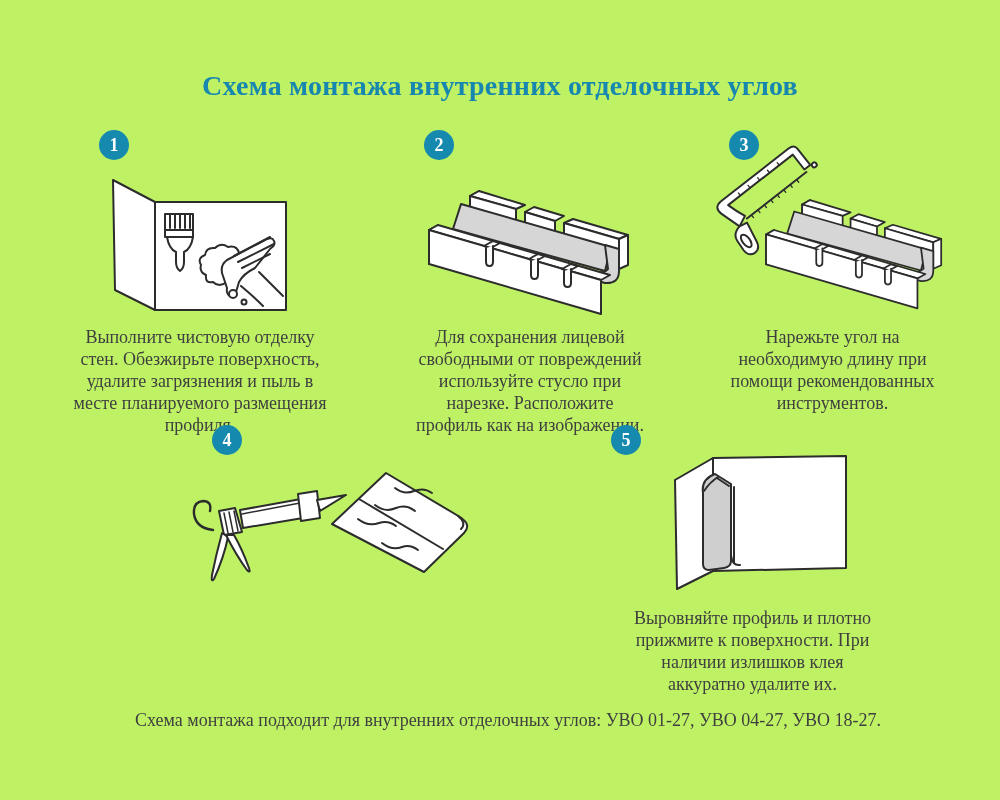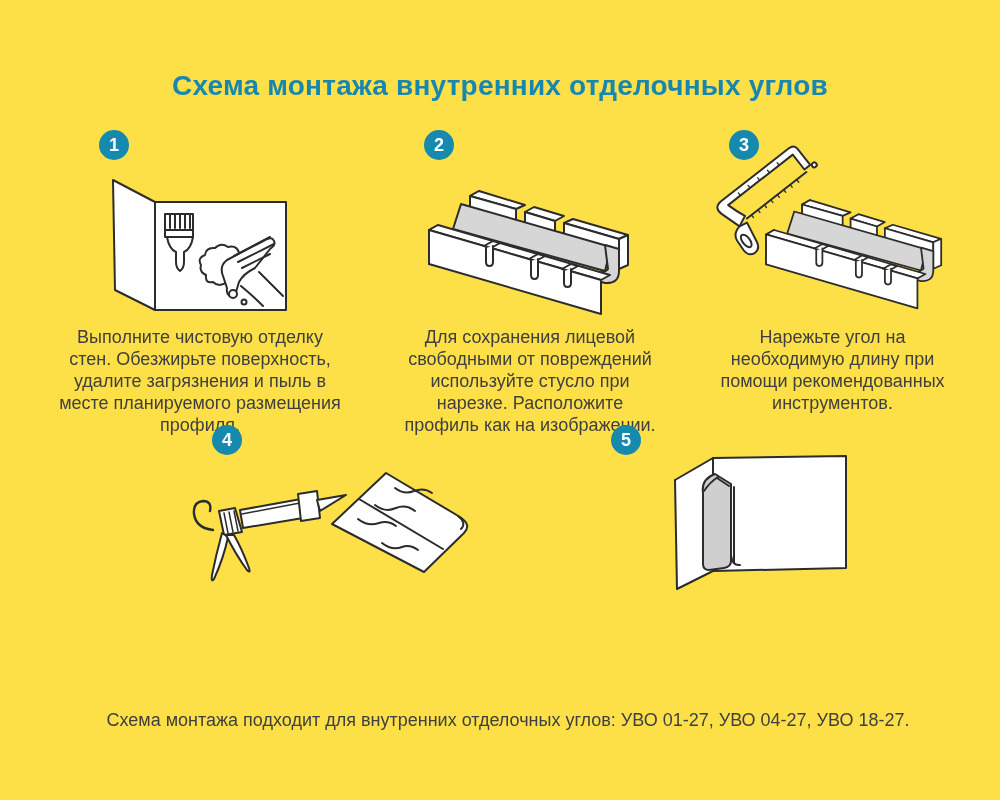--- a/index.html
+++ b/index.html
@@ -3,8 +3,8 @@
 <meta charset="utf-8">
 <style>
   html,body{margin:0;padding:0;background:#fff;}
-  .page{position:relative;width:1000px;height:800px;background:#fde047;
-        font-family:Liberation Sans, sans-serif;overflow:hidden;}
+  .page{position:relative;width:1000px;height:800px;background:#bef264;
+        font-family:Liberation Serif, serif;overflow:hidden;}
   .title{position:absolute;top:70px;left:0;width:100%;text-align:center;
          font-size:28px;font-weight:bold;color:#1787b0;letter-spacing:.2px;margin:0;}
   .step{position:absolute;}

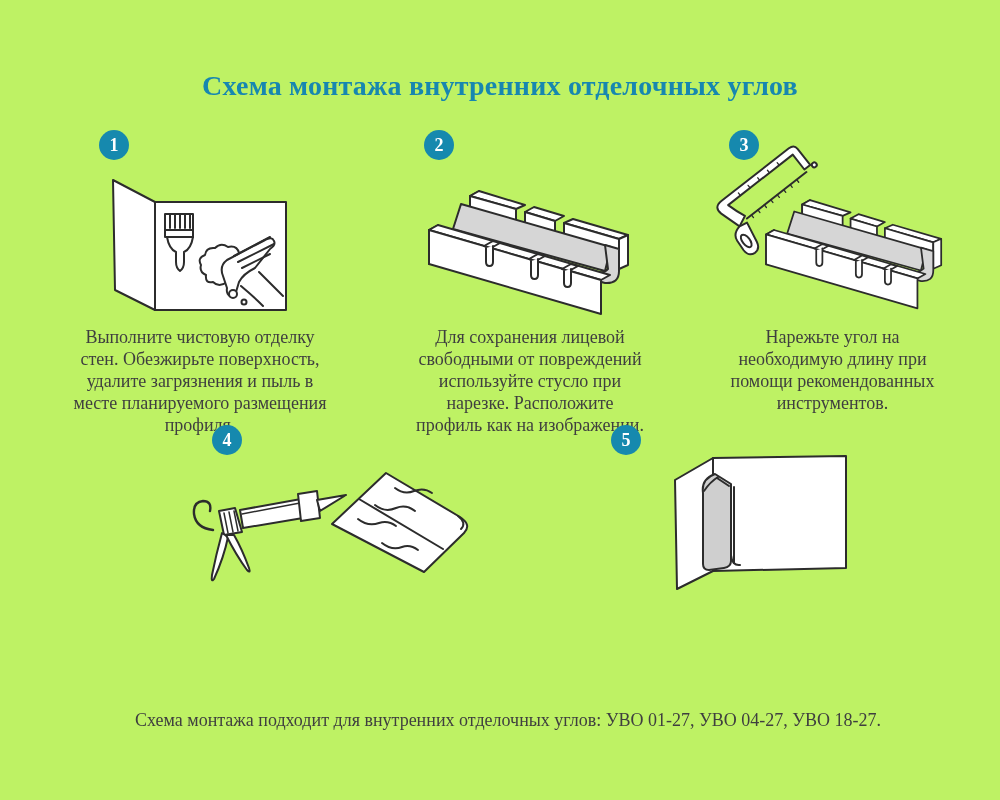--- a/index.html
+++ b/index.html
@@ -186,6 +186,10 @@
         </g>
       </svg>
     </div>
+    <p class="caption">Выровняйте профиль и плотно
+прижмите к поверхности. При
+наличии излишков клея
+аккуратно удалите их.</p>
   </div>
 
   <p class="footer">Схема монтажа подходит для внутренних отделочных углов: УВО 01-27, УВО 04-27, УВО 18-27.</p>

